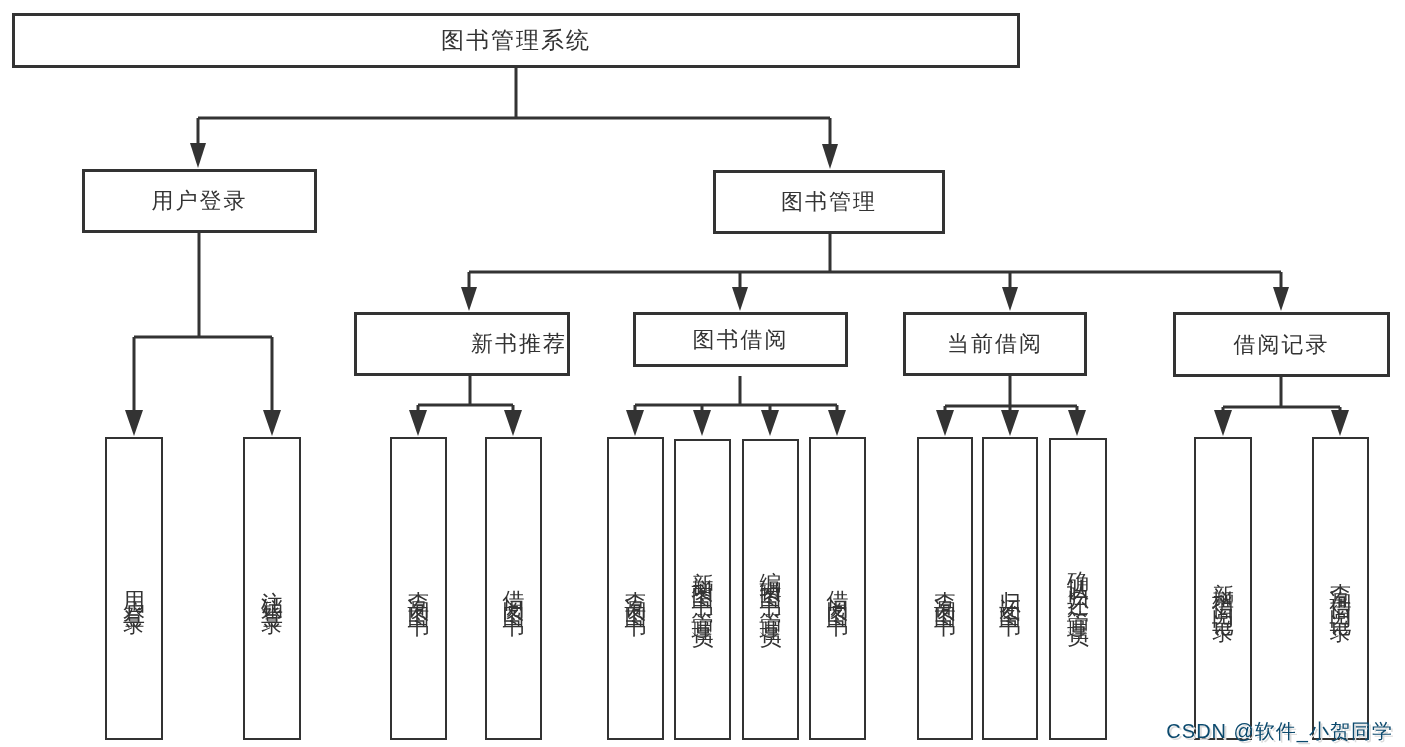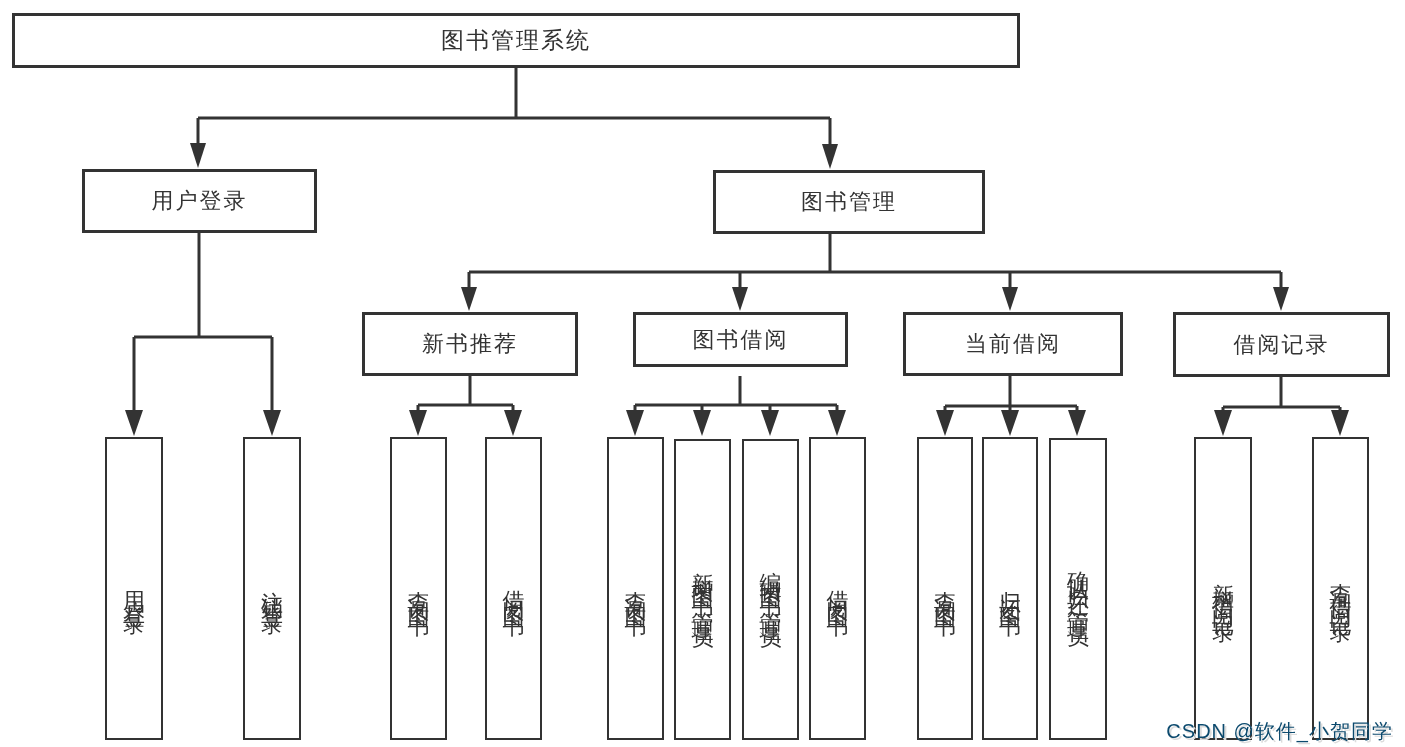--- a/index.html
+++ b/index.html
@@ -122,7 +122,7 @@
   <div class="node hnode" style="left:82px; top:169px; width:235px; height:64px;">
     <span>用户登录</span>
   </div>
-  <div class="node hnode" style="left:713px; top:170px; width:272px; height:64px;">
+  <div class="node hnode" style="left:713px; top:170px; width:232px; height:64px;">
     <span>图书管理</span>
   </div>
 

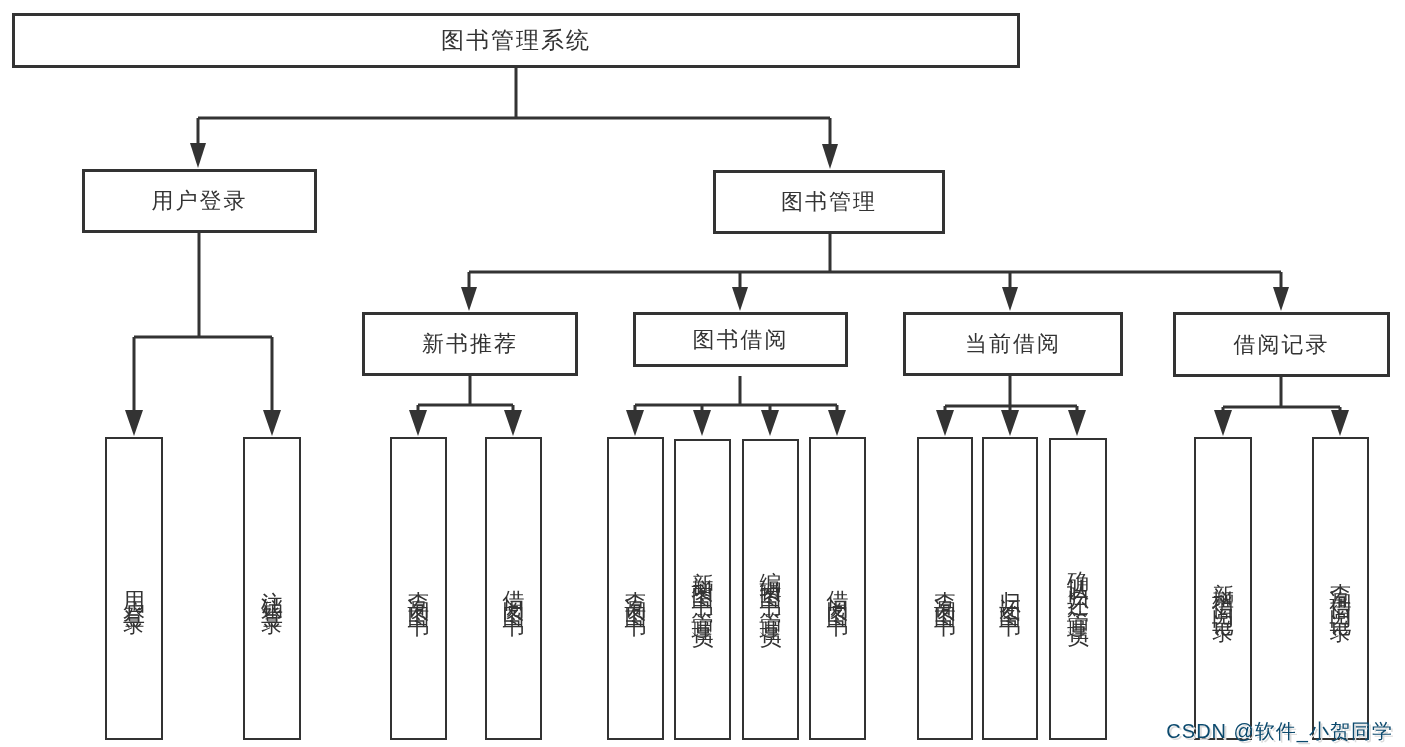--- a/index.html
+++ b/index.html
@@ -126,7 +126,7 @@
     <span>图书管理</span>
   </div>
 
-  <div class="node hnode" style="left:362px; top:312px; width:216px; height:64px;">
+  <div class="node hnode" style="left:354px; top:312px; width:216px; height:64px;justify-content:flex-end;">
     <span>新书推荐</span>
   </div>
   <div class="node hnode" style="left:633px; top:312px; width:215px; height:55px;">

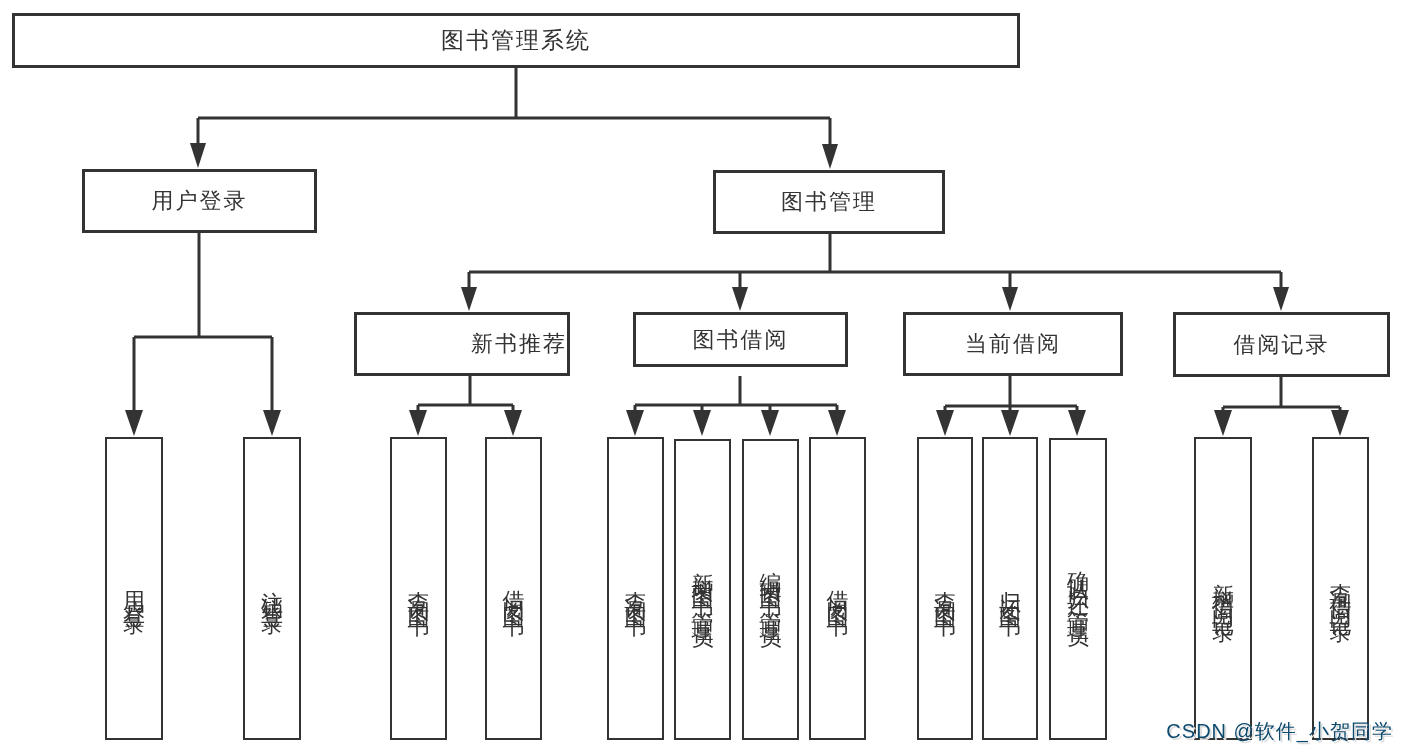--- a/index.html
+++ b/index.html
@@ -132,7 +132,7 @@
   <div class="node hnode" style="left:633px; top:312px; width:215px; height:55px;">
     <span>图书借阅</span>
   </div>
-  <div class="node hnode" style="left:903px; top:312px; width:220px; height:64px;">
+  <div class="node hnode" style="left:903px; top:312px; width:184px; height:64px;">
     <span>当前借阅</span>
   </div>
   <div class="node hnode" style="left:1173px; top:312px; width:217px; height:65px;">

